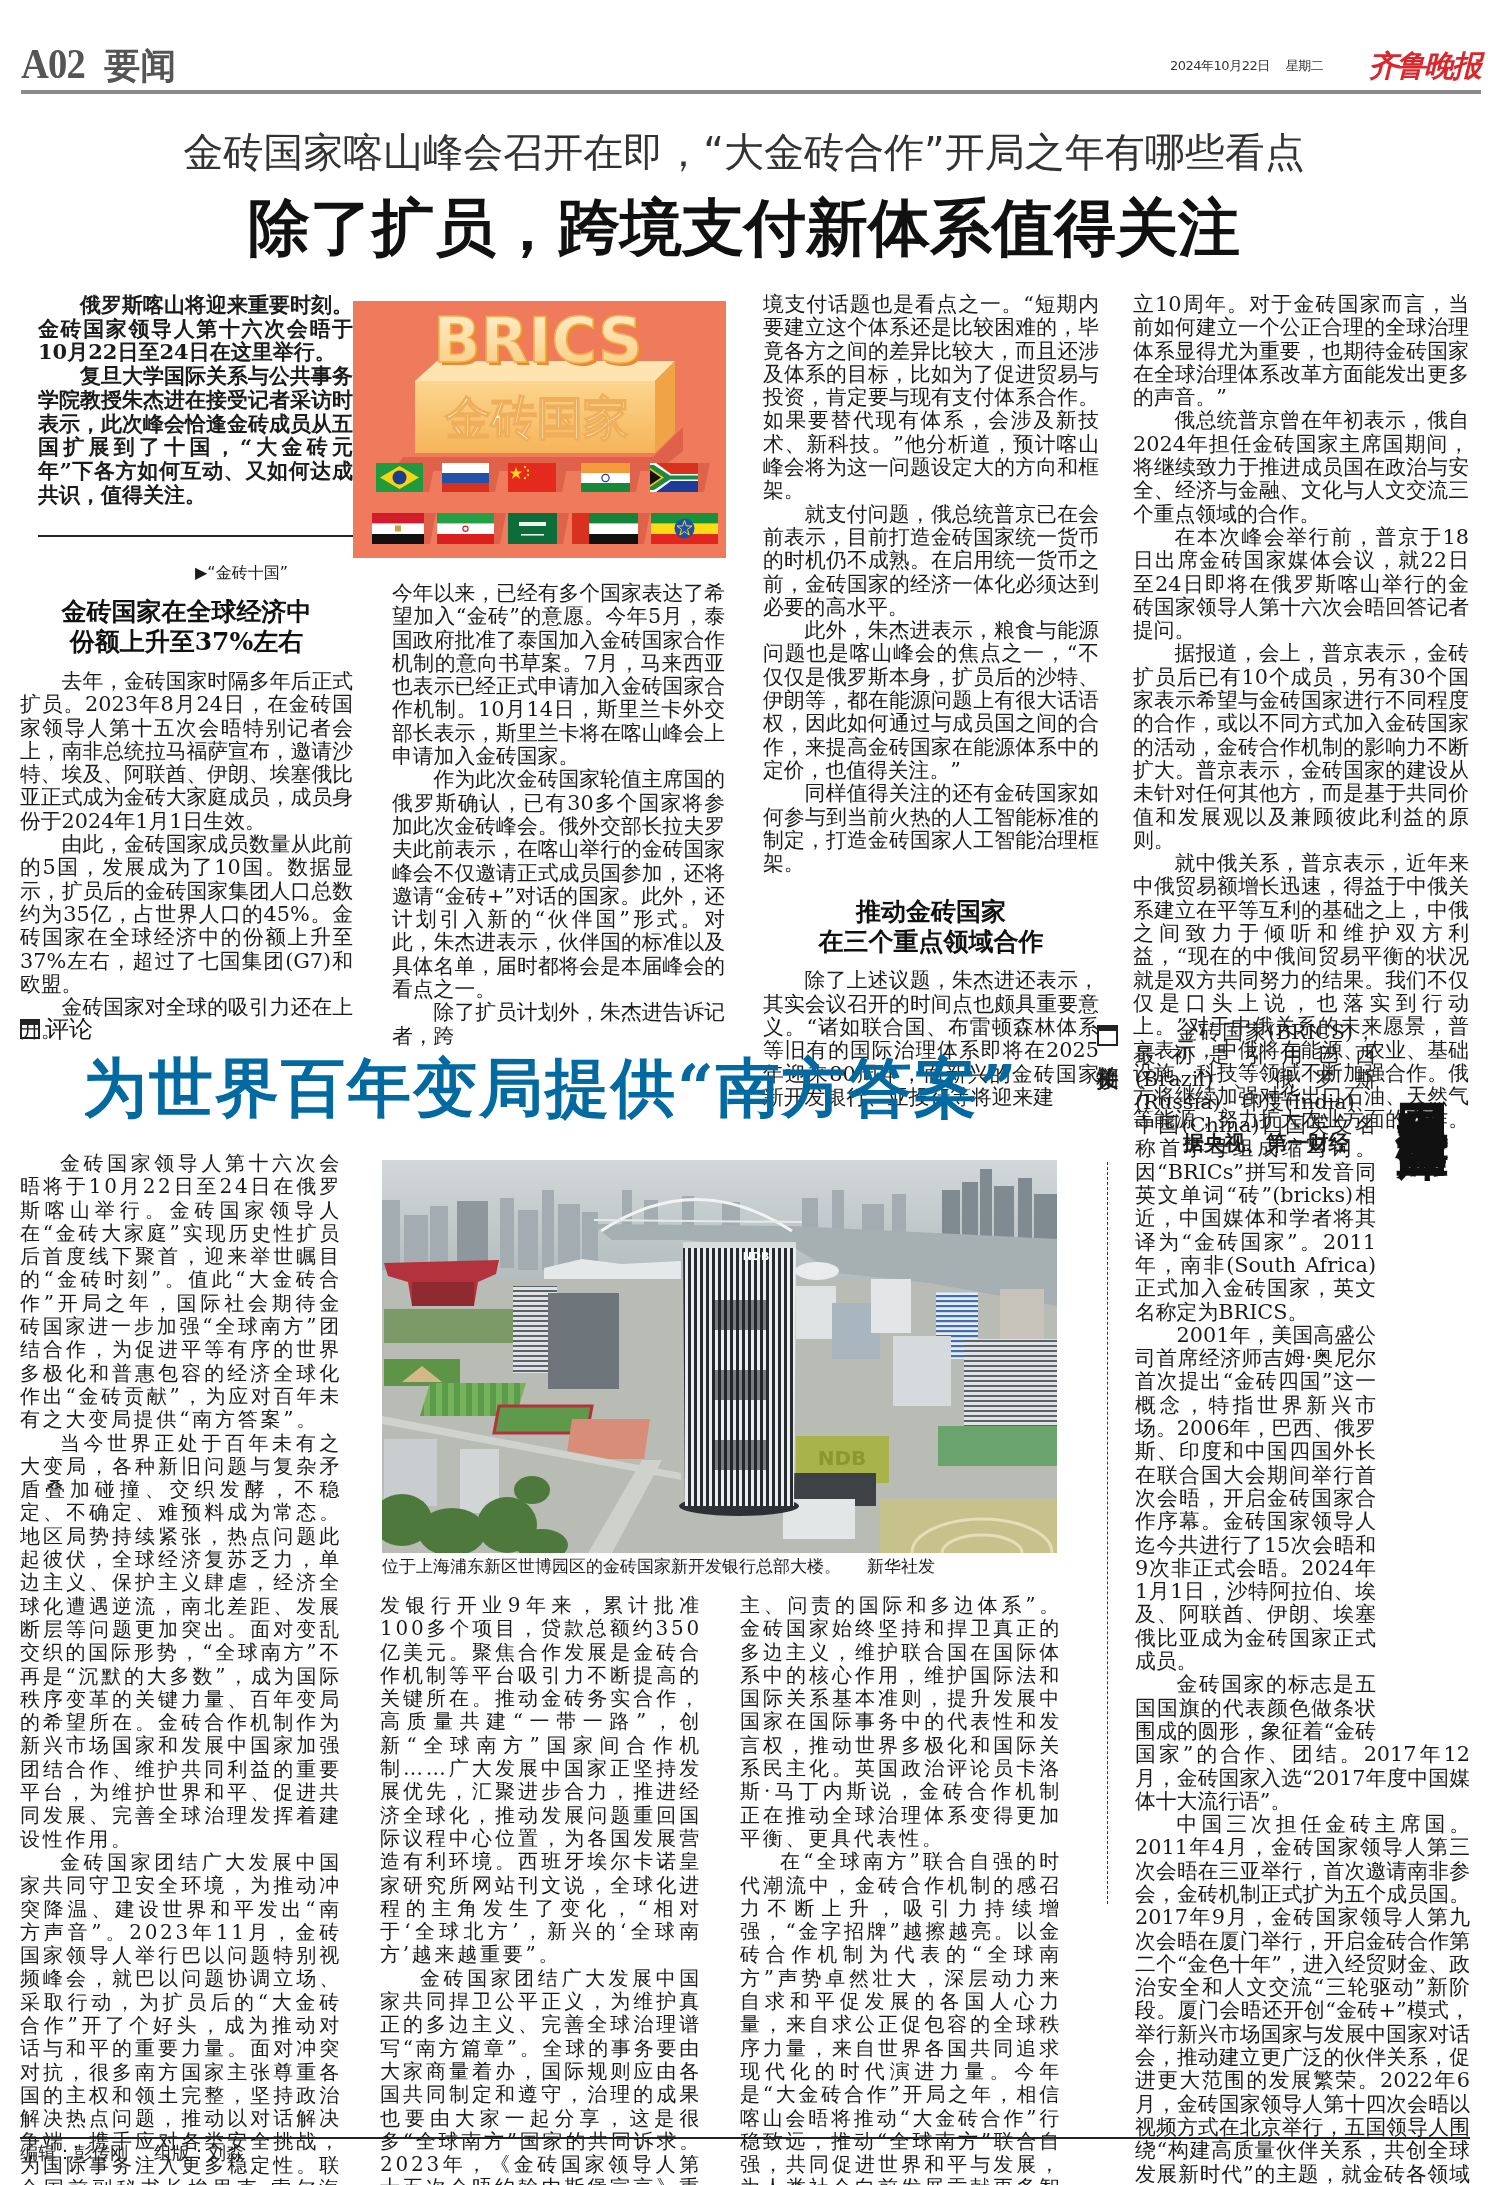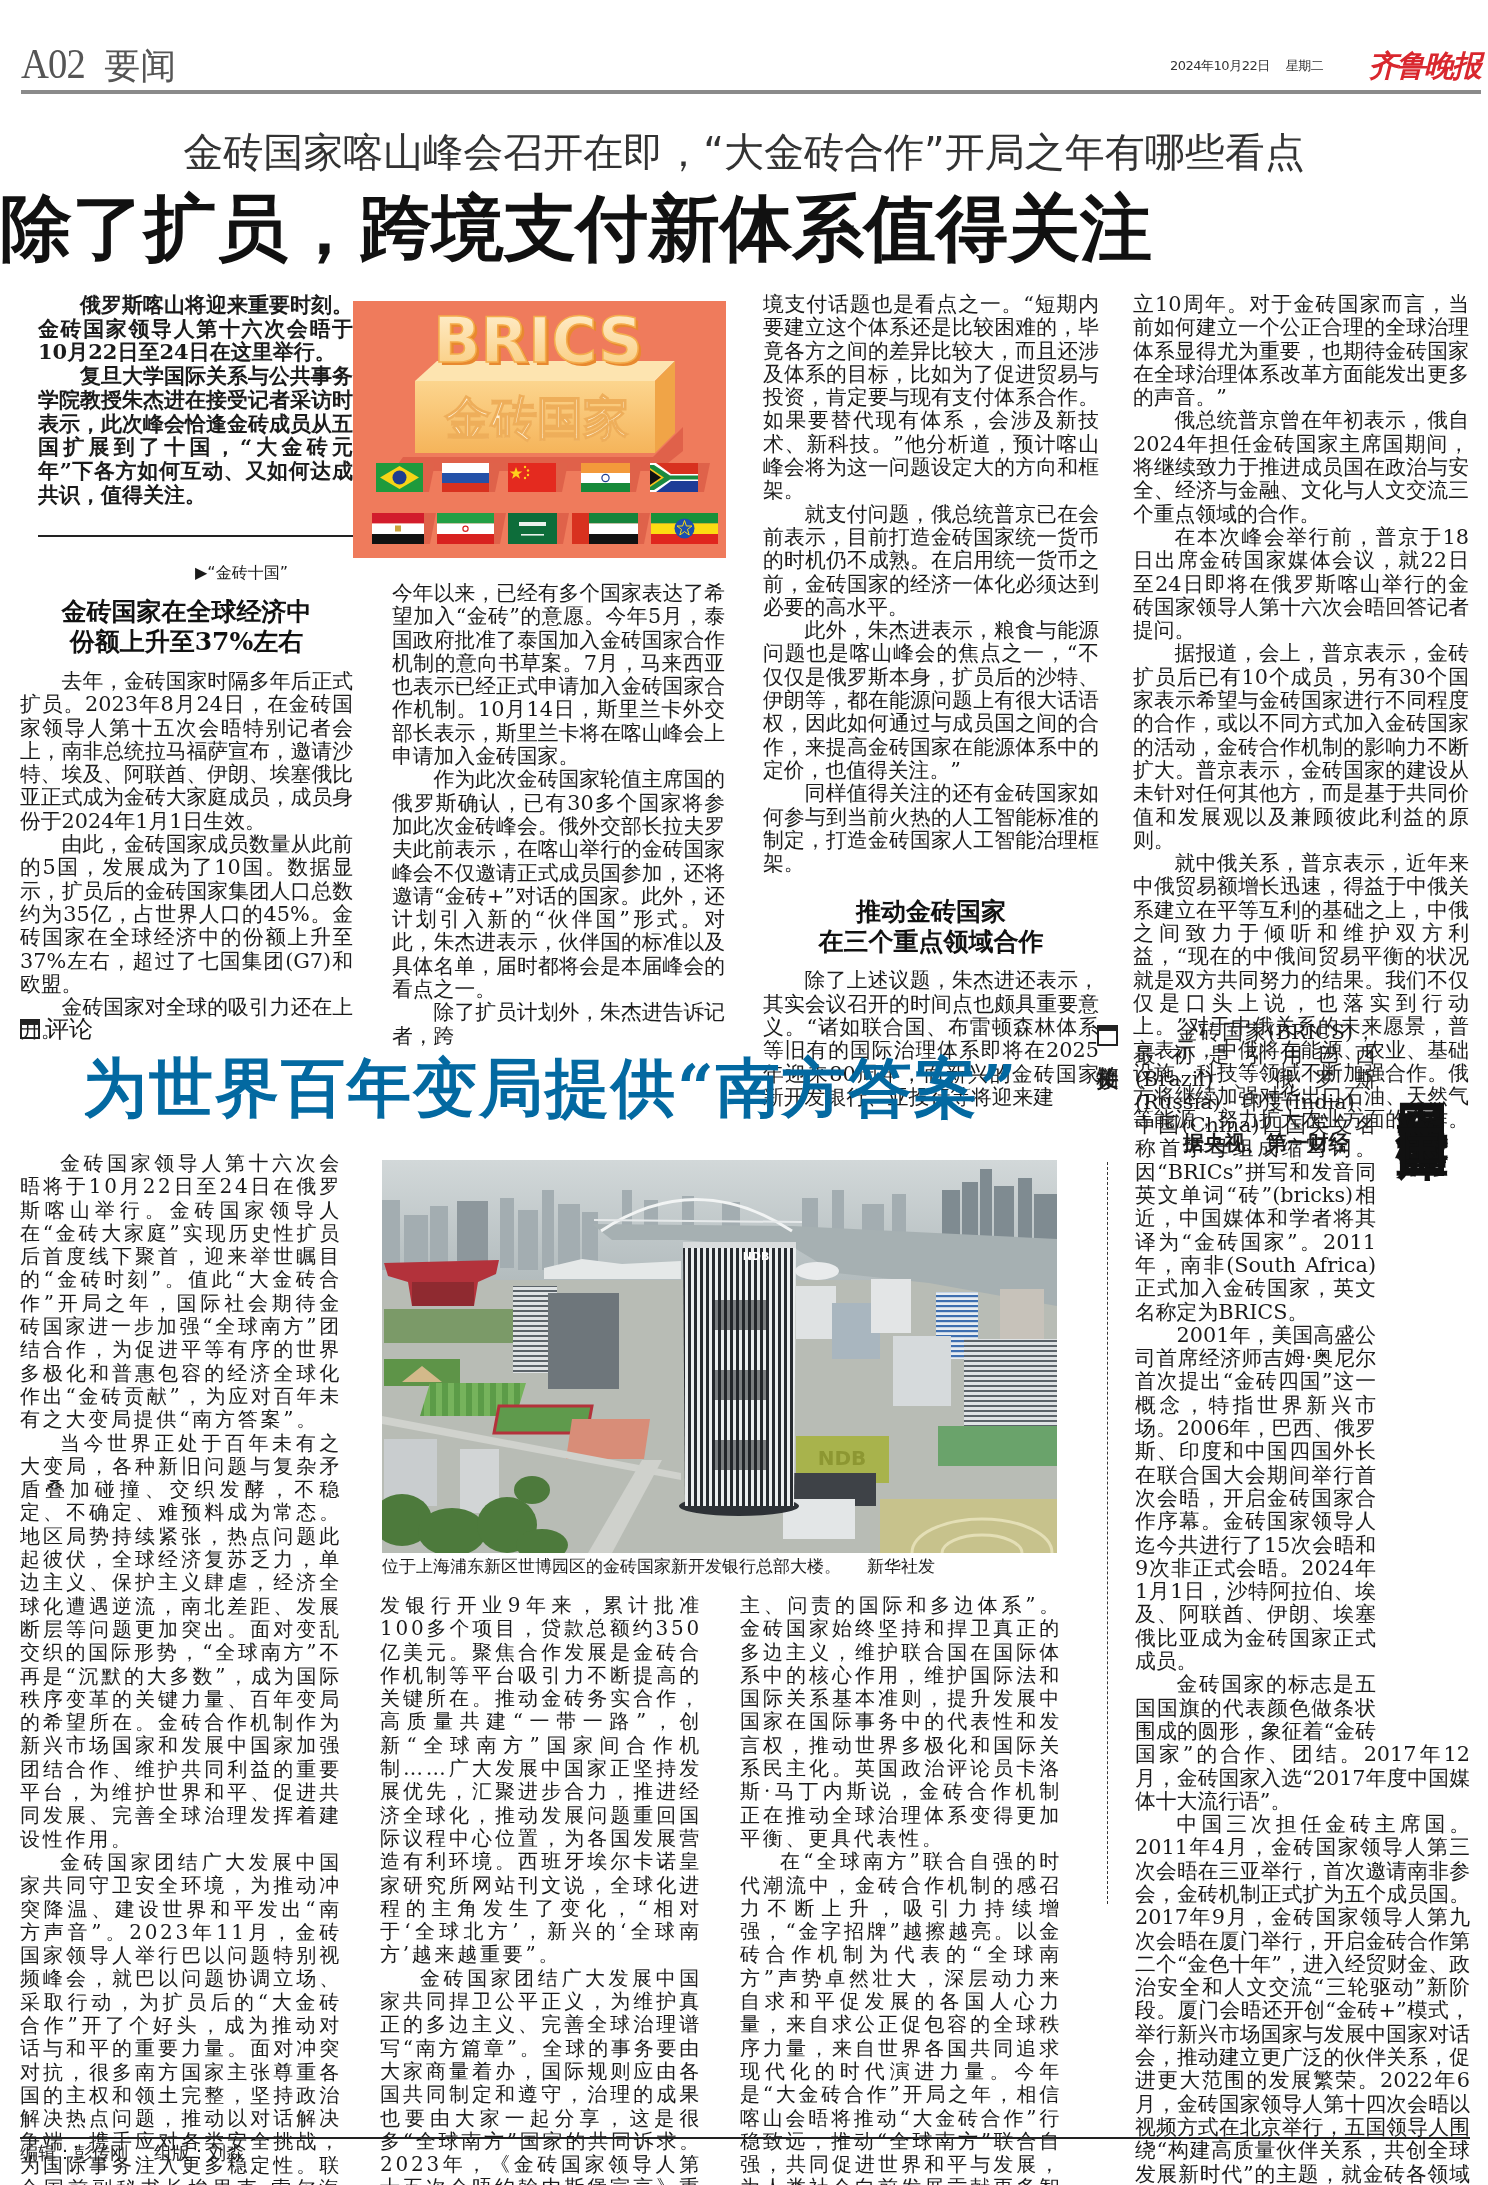--- a/index.html
+++ b/index.html
@@ -7,7 +7,7 @@
 body{width:1488px;height:2185px;position:relative;overflow:hidden;color:#1b1b1b;font-family:"DejaVu Serif","Liberation Serif",serif}
 .abs{position:absolute}
 
-.hdr-code{left:21px;top:40px;color:#555;font-family:"Liberation Serif",serif;font-weight:normal;white-space:nowrap}
+.hdr-code{left:21px;top:40px;color:#555;font-family:"Liberation Serif",serif;font-weight:bold;white-space:nowrap}
 .hdr-code .num{font-size:42px;letter-spacing:-1px;display:inline-block;transform:scaleX(.92);transform-origin:left}
 .hdr-code .sec{font-size:36px;margin-left:14px}
 .hdr-date{left:1170px;top:57px;font-size:13px;color:#333;font-family:"DejaVu Sans",sans-serif;white-space:nowrap;letter-spacing:-.5px}

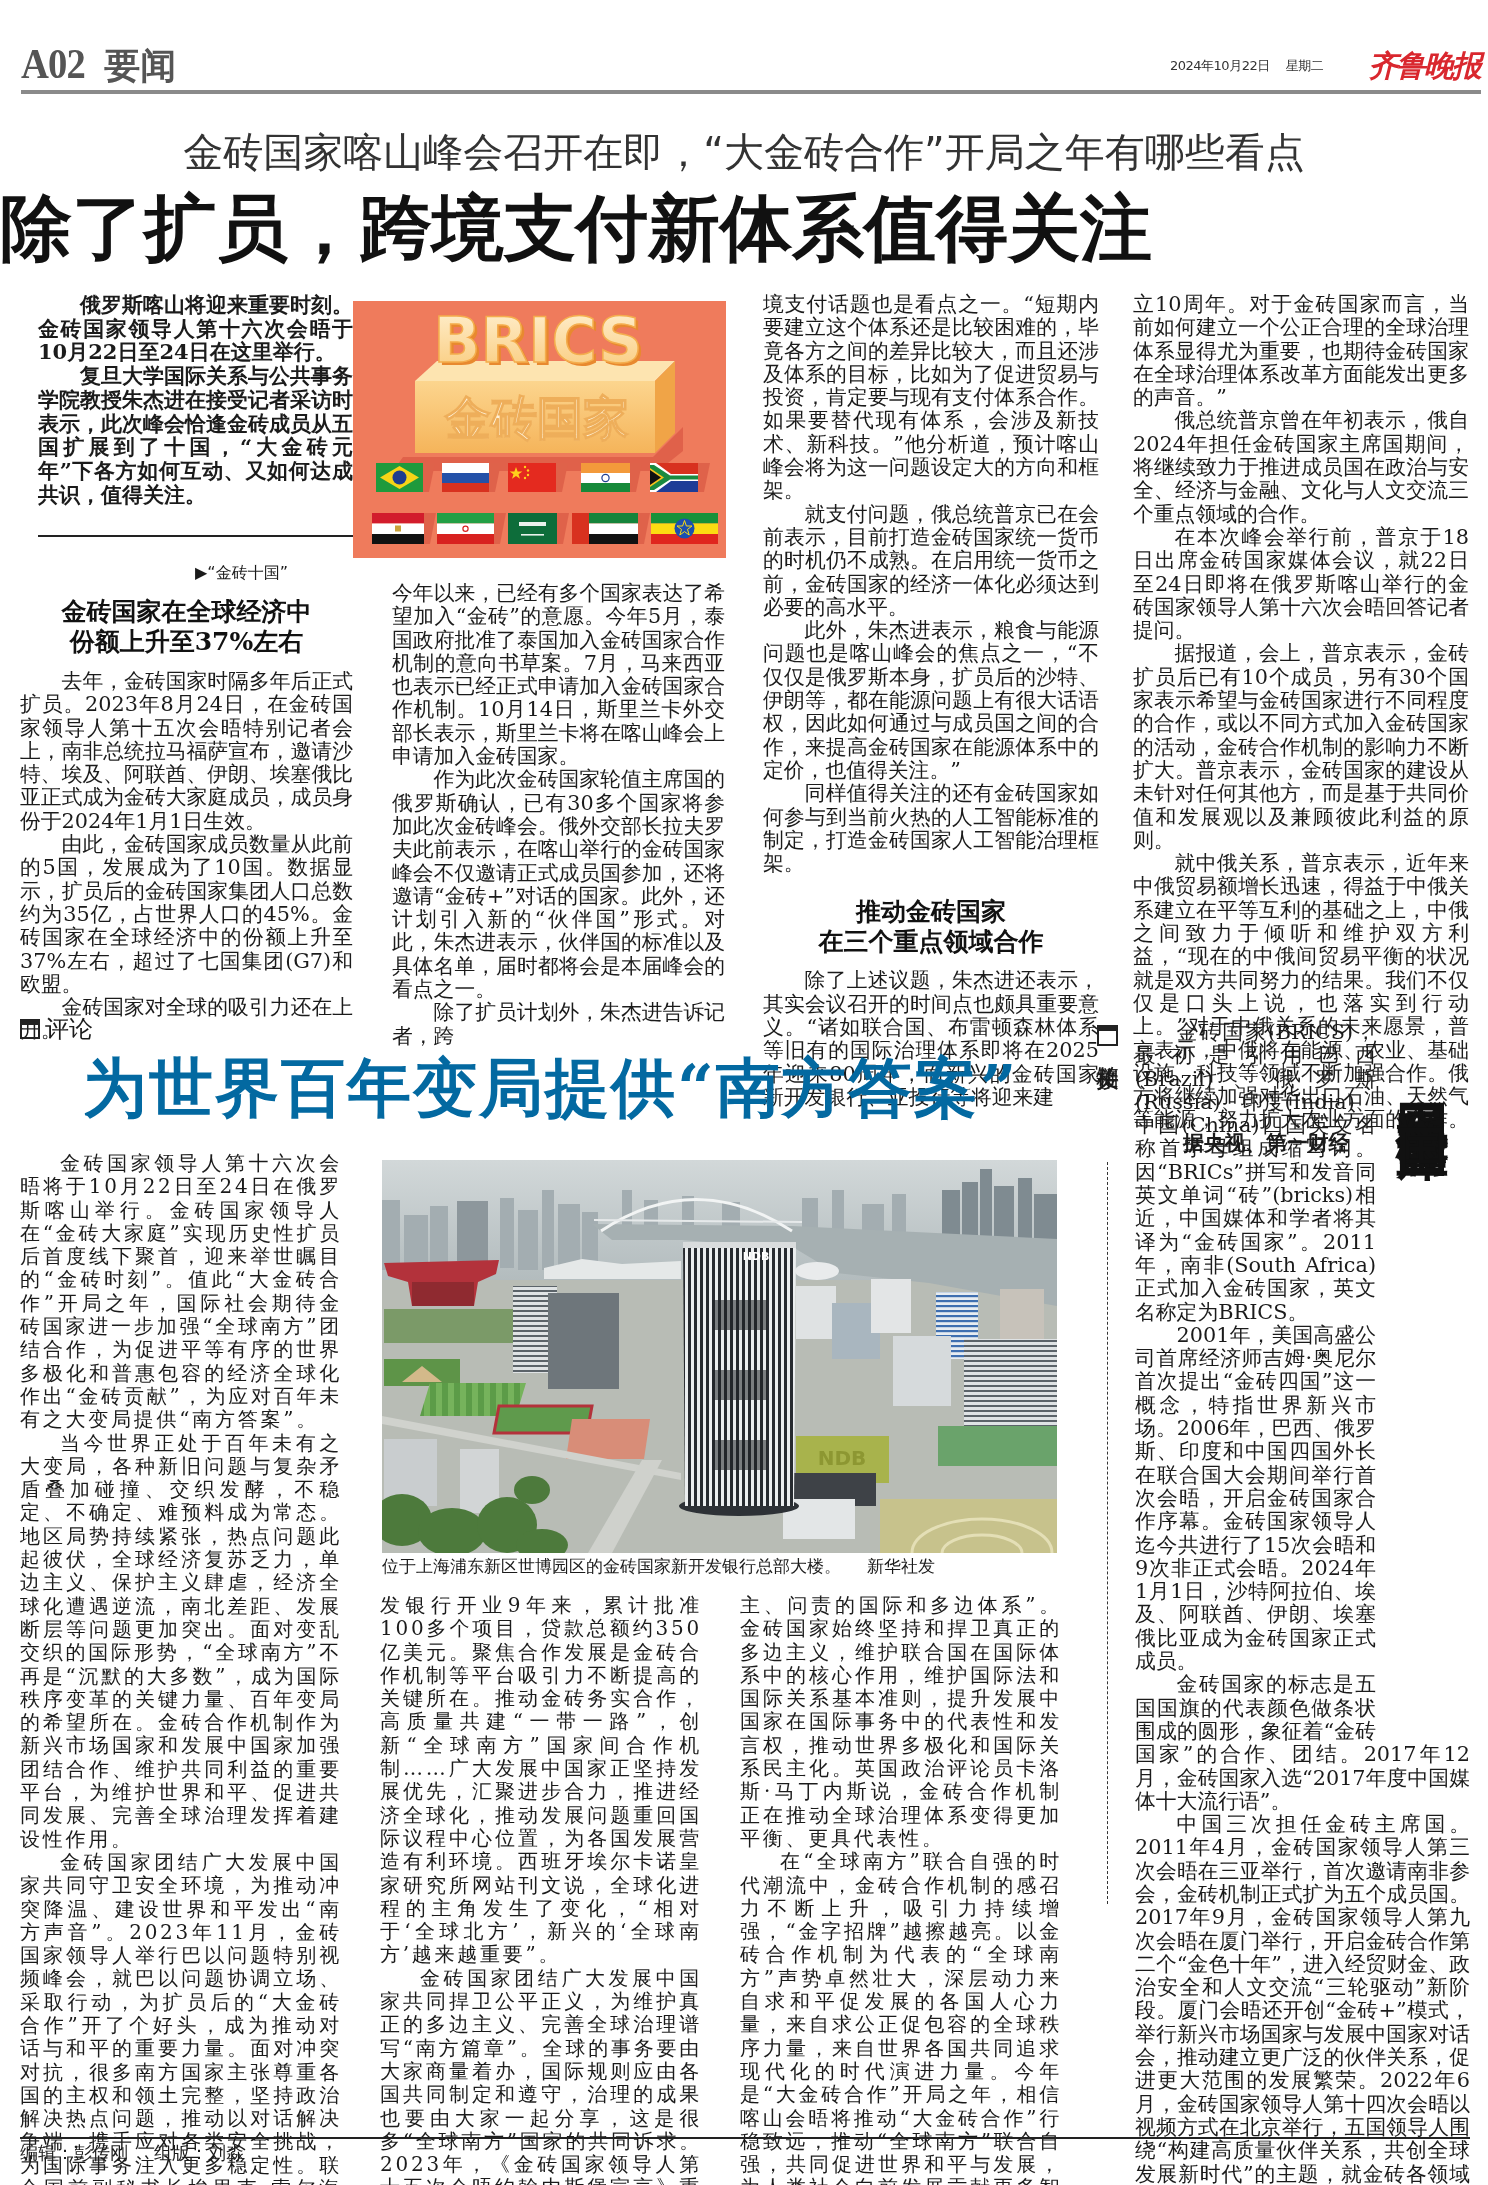--- a/index.html
+++ b/index.html
@@ -15,7 +15,7 @@
 .masthead{left:1368px;top:46px;font-size:30px;font-weight:bold;font-style:italic;color:#d9272e;font-family:"DejaVu Serif",serif;white-space:nowrap;letter-spacing:-2px}
 .hdr-rule{left:21px;top:90px;width:1460px;height:4px;background:#8a8a8a}
 .kicker{left:0;top:128px;width:1488px;text-align:center;font-size:40px;line-height:48px;color:#333;font-family:"DejaVu Sans",sans-serif;font-weight:normal;white-space:nowrap}
-.headline{left:0;top:178px;width:1488px;text-align:left;font-size:72px;line-height:100px;font-weight:bold;color:#111;white-space:nowrap}
+.headline{left:0;top:178px;width:1488px;text-align:center;font-size:62px;line-height:100px;font-weight:bold;color:#111;white-space:nowrap}
 
 .tb{font-size:20.8px;line-height:23.3px;text-align:justify}
 .tb p{text-indent:2em}

